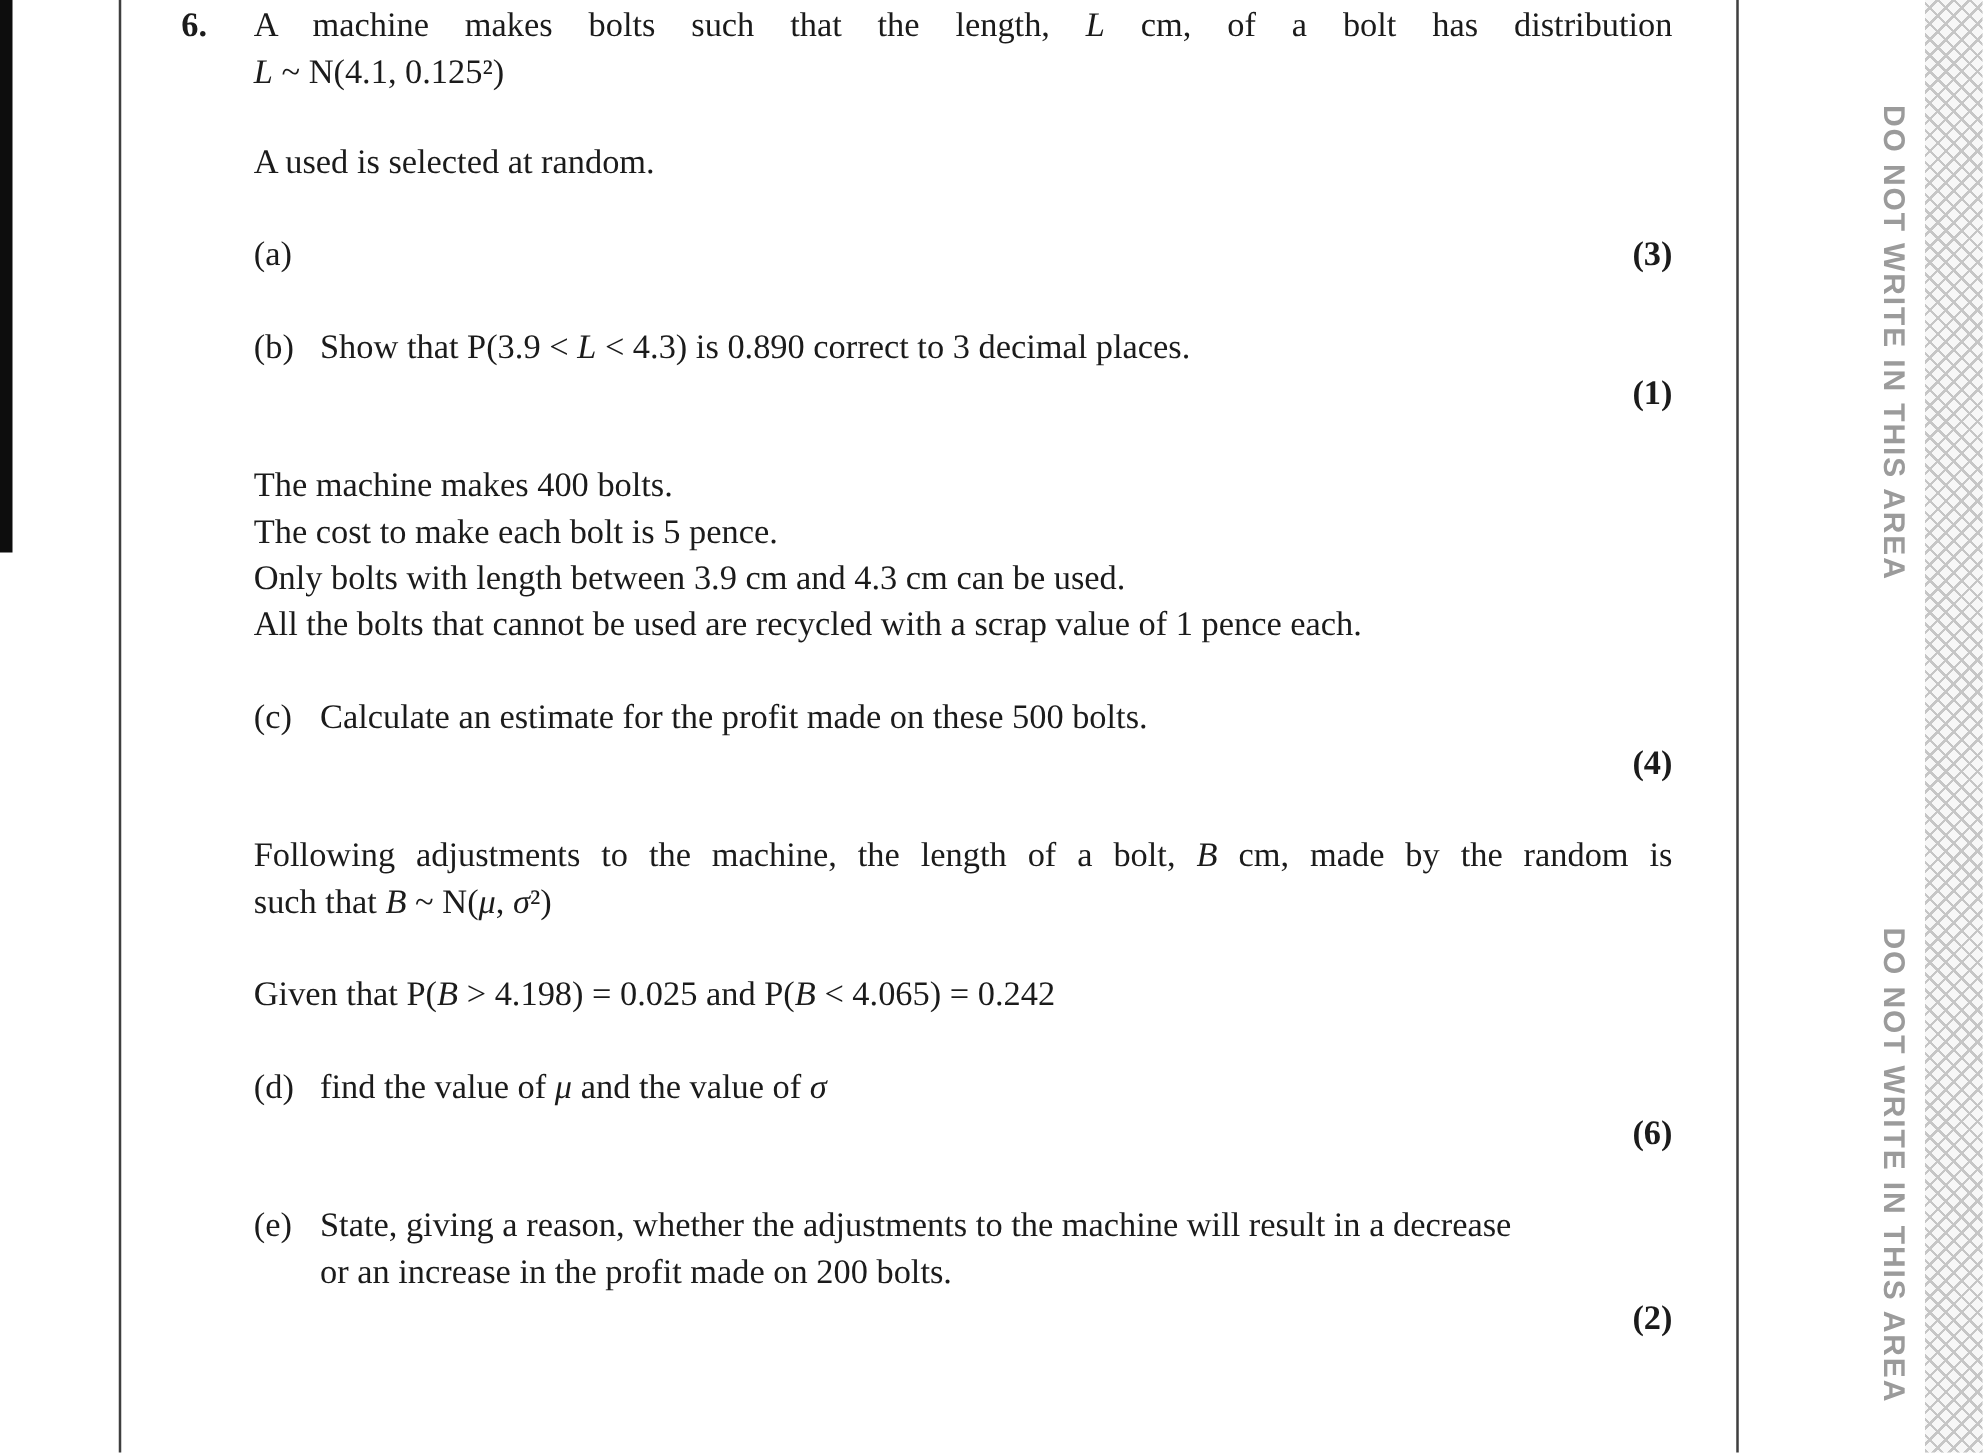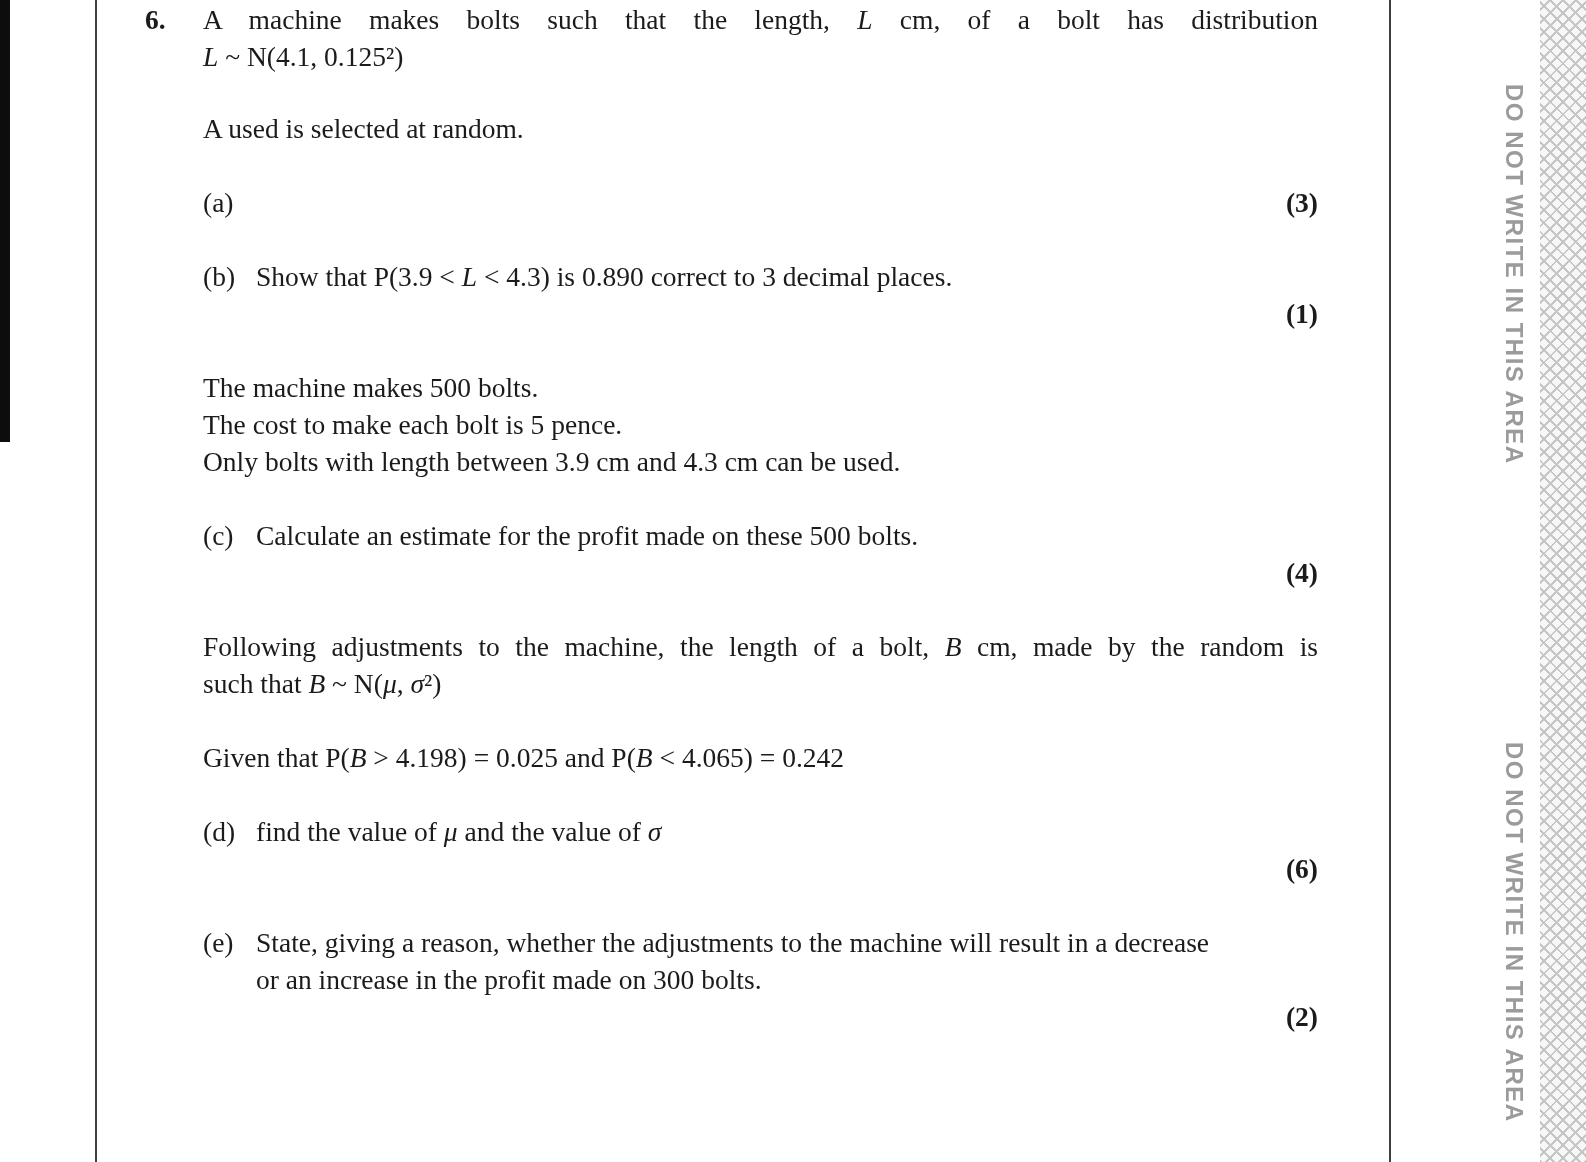--- a/index.html
+++ b/index.html
@@ -59,7 +59,7 @@
     position:absolute;
     left:96px; top:1px;
     width:1294px;
-    padding:0 72px 0 107px;
+    padding:0 52px 0 107px;
   }
 
   .jline { text-align:justify; text-align-last:justify; }

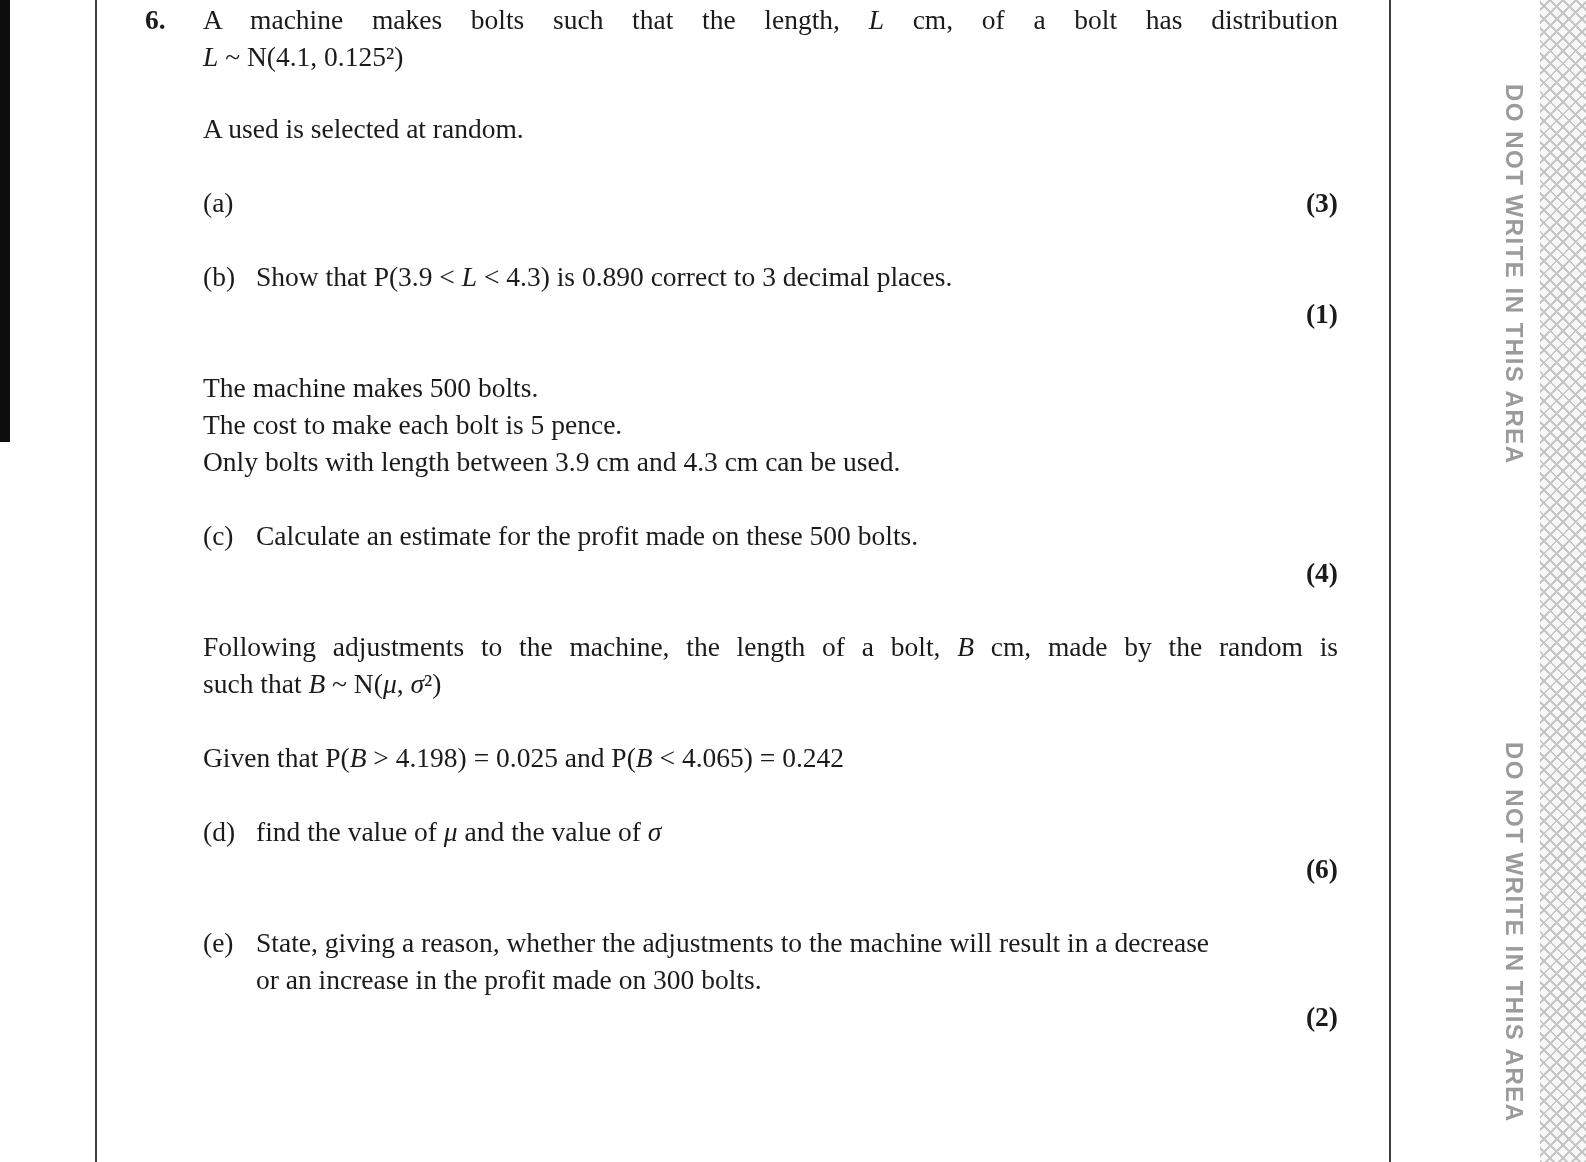--- a/index.html
+++ b/index.html
@@ -108,7 +108,7 @@
     <div class="marks">(1)</div>
 
     <div class="block">
-      <div>The machine makes 500 bolts.</div>
+      <div>The machine makes 400 bolts.</div>
       <div>The cost to make each bolt is 5 pence.</div>
       <div>Only bolts with length between 3.9 cm and 4.3 cm can be used.</div>
     </div>

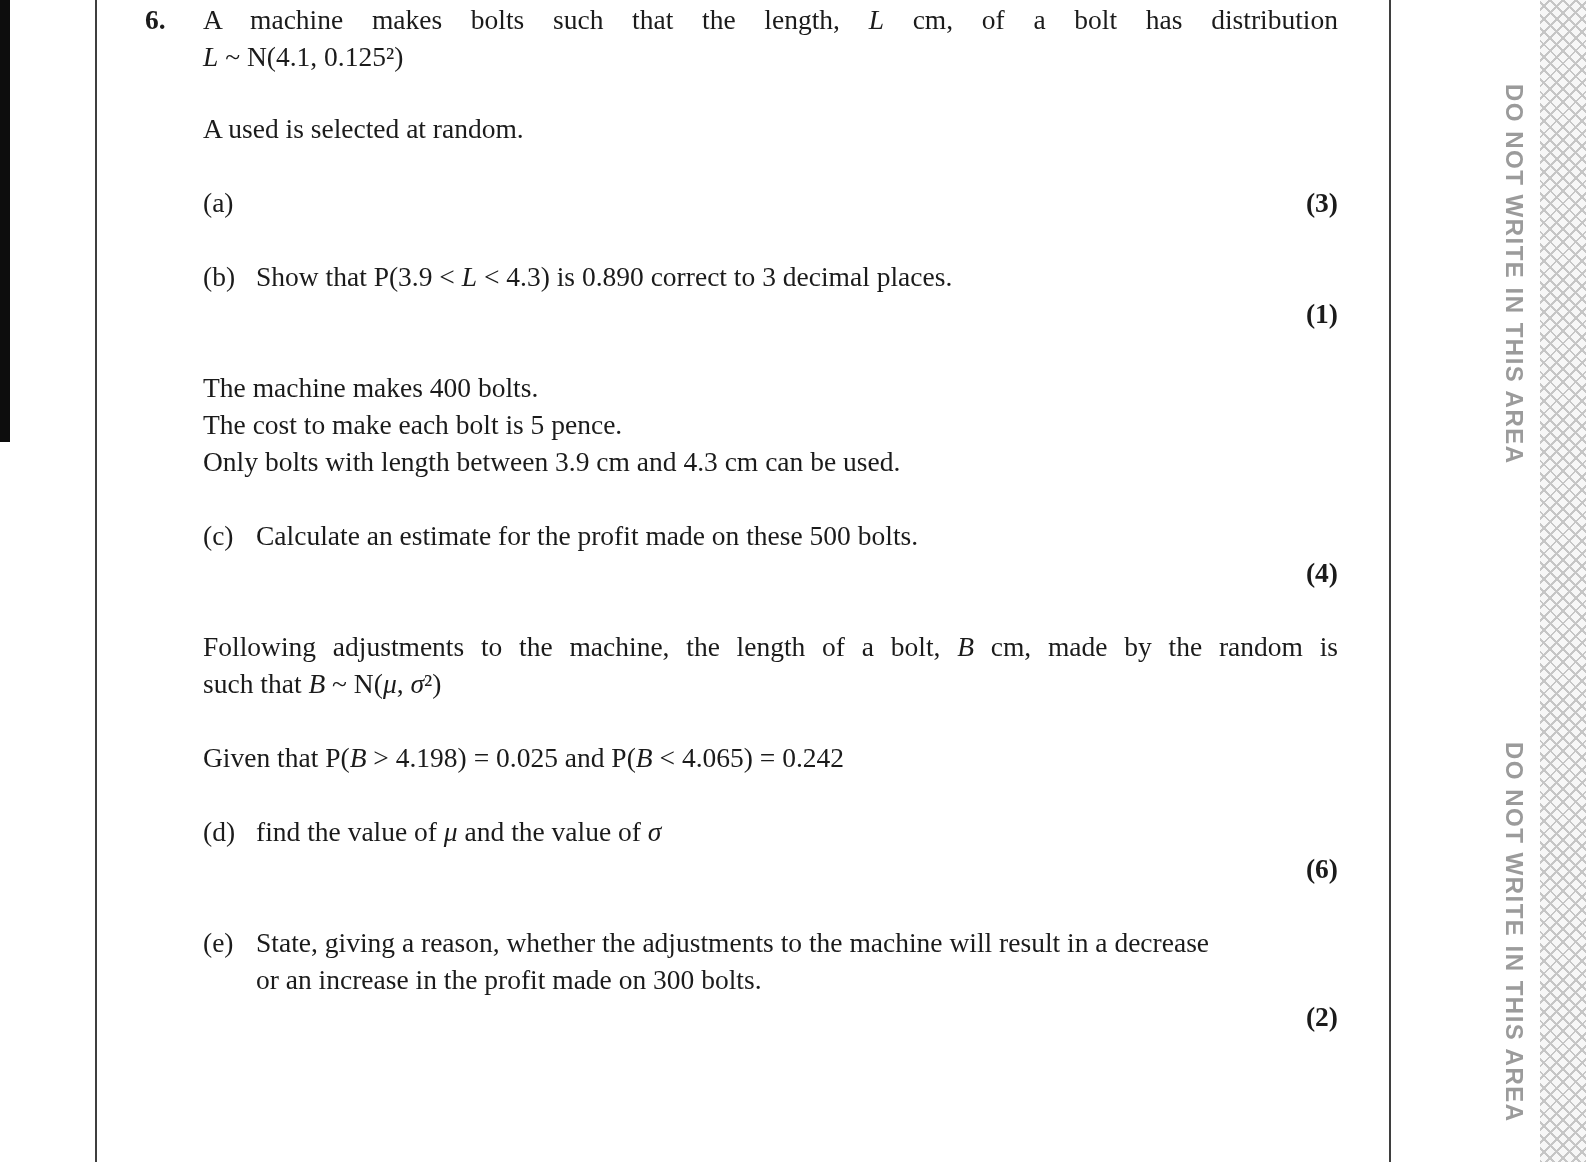--- a/index.html
+++ b/index.html
@@ -111,6 +111,7 @@
       <div>The machine makes 400 bolts.</div>
       <div>The cost to make each bolt is 5 pence.</div>
       <div>Only bolts with length between 3.9 cm and 4.3 cm can be used.</div>
+      <div>All the bolts that cannot be used are recycled with a scrap value of 1 pence each.</div>
     </div>
 
     <div class="part block">

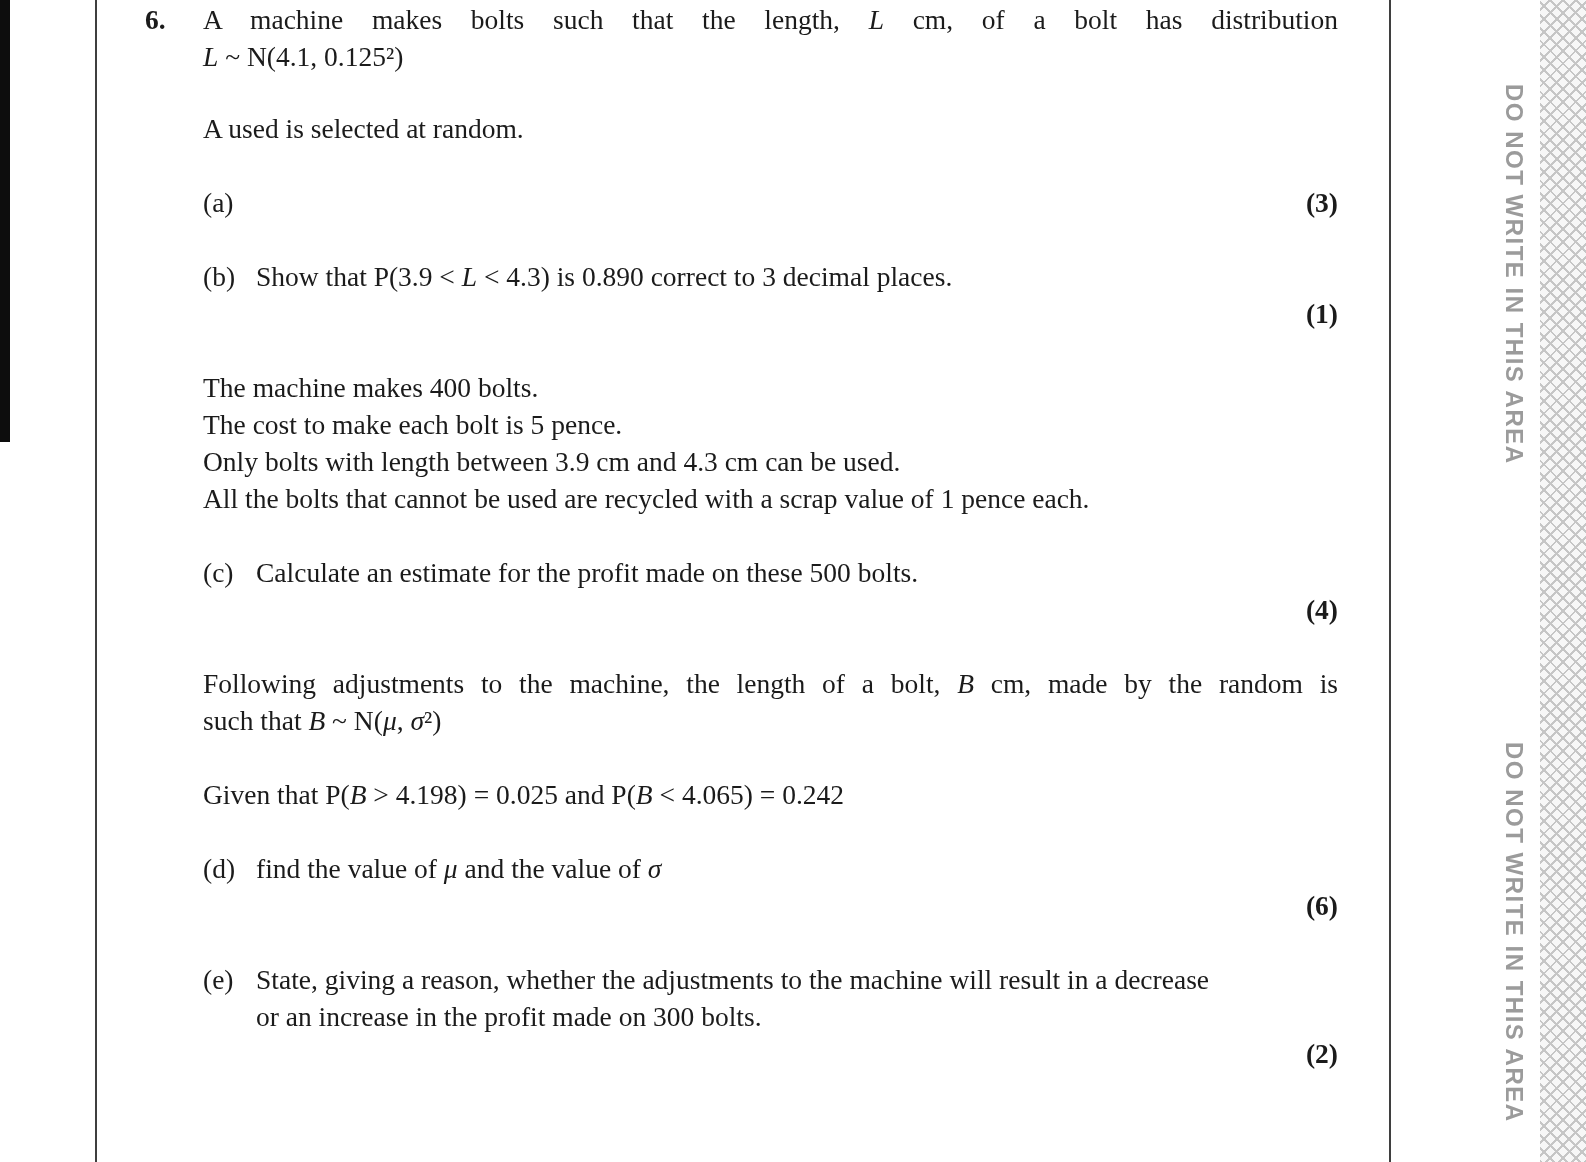--- a/index.html
+++ b/index.html
@@ -136,7 +136,7 @@
     <div class="part block">
       <span class="plabel">(e)</span>
       <div>State, giving a reason, whether the adjustments to the machine will result in a decrease</div>
-      <div>or an increase in the profit made on 300 bolts.</div>
+      <div>or an increase in the profit made on 200 bolts.</div>
     </div>
     <div class="marks">(2)</div>
 

